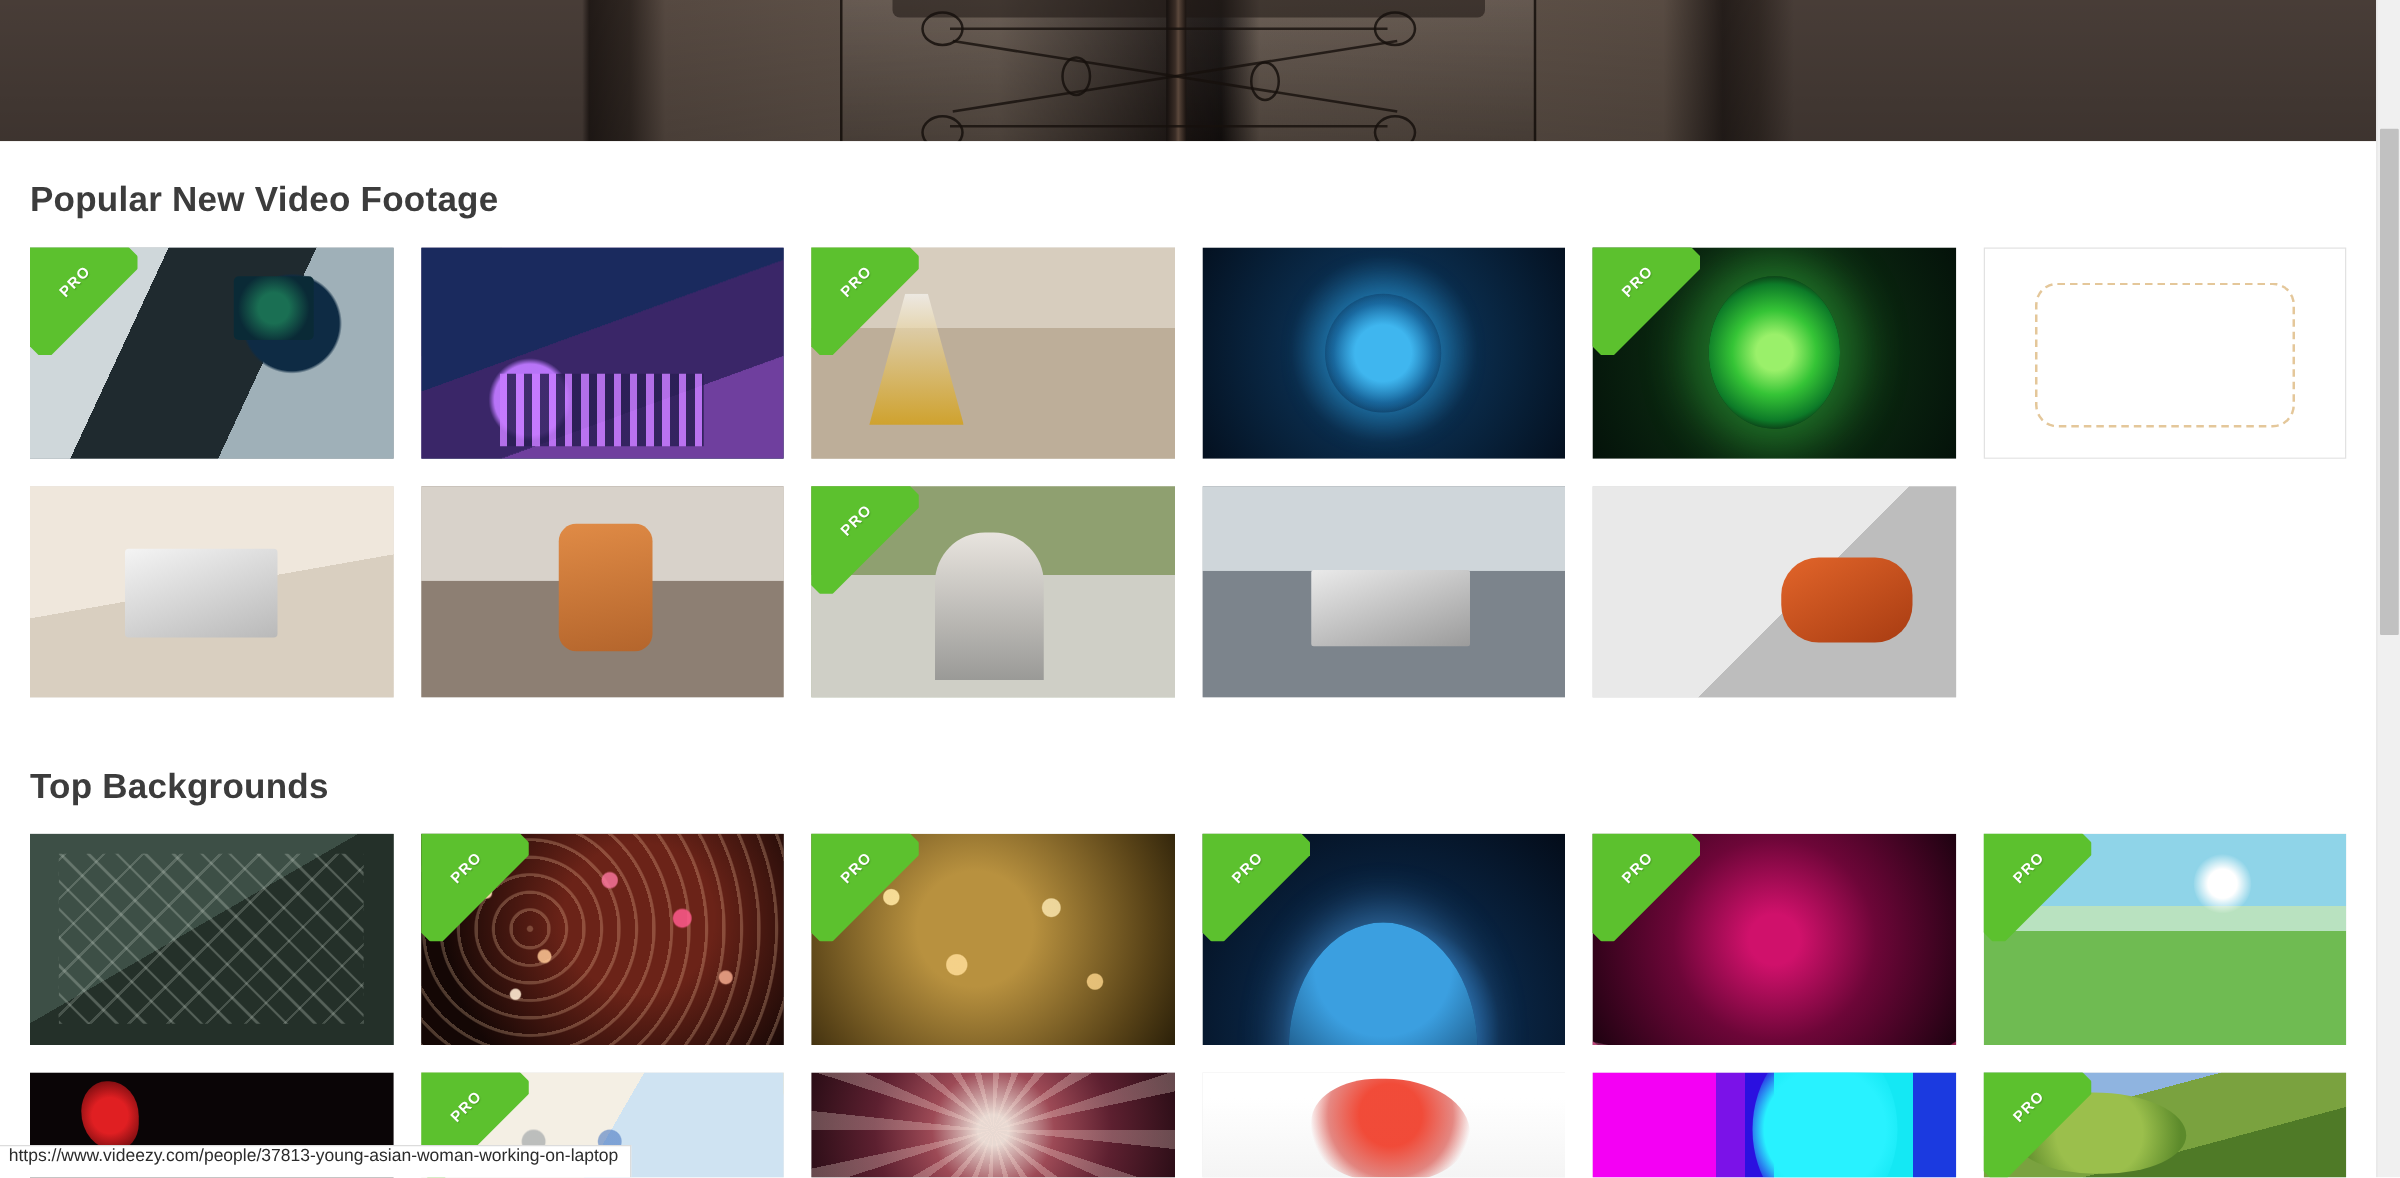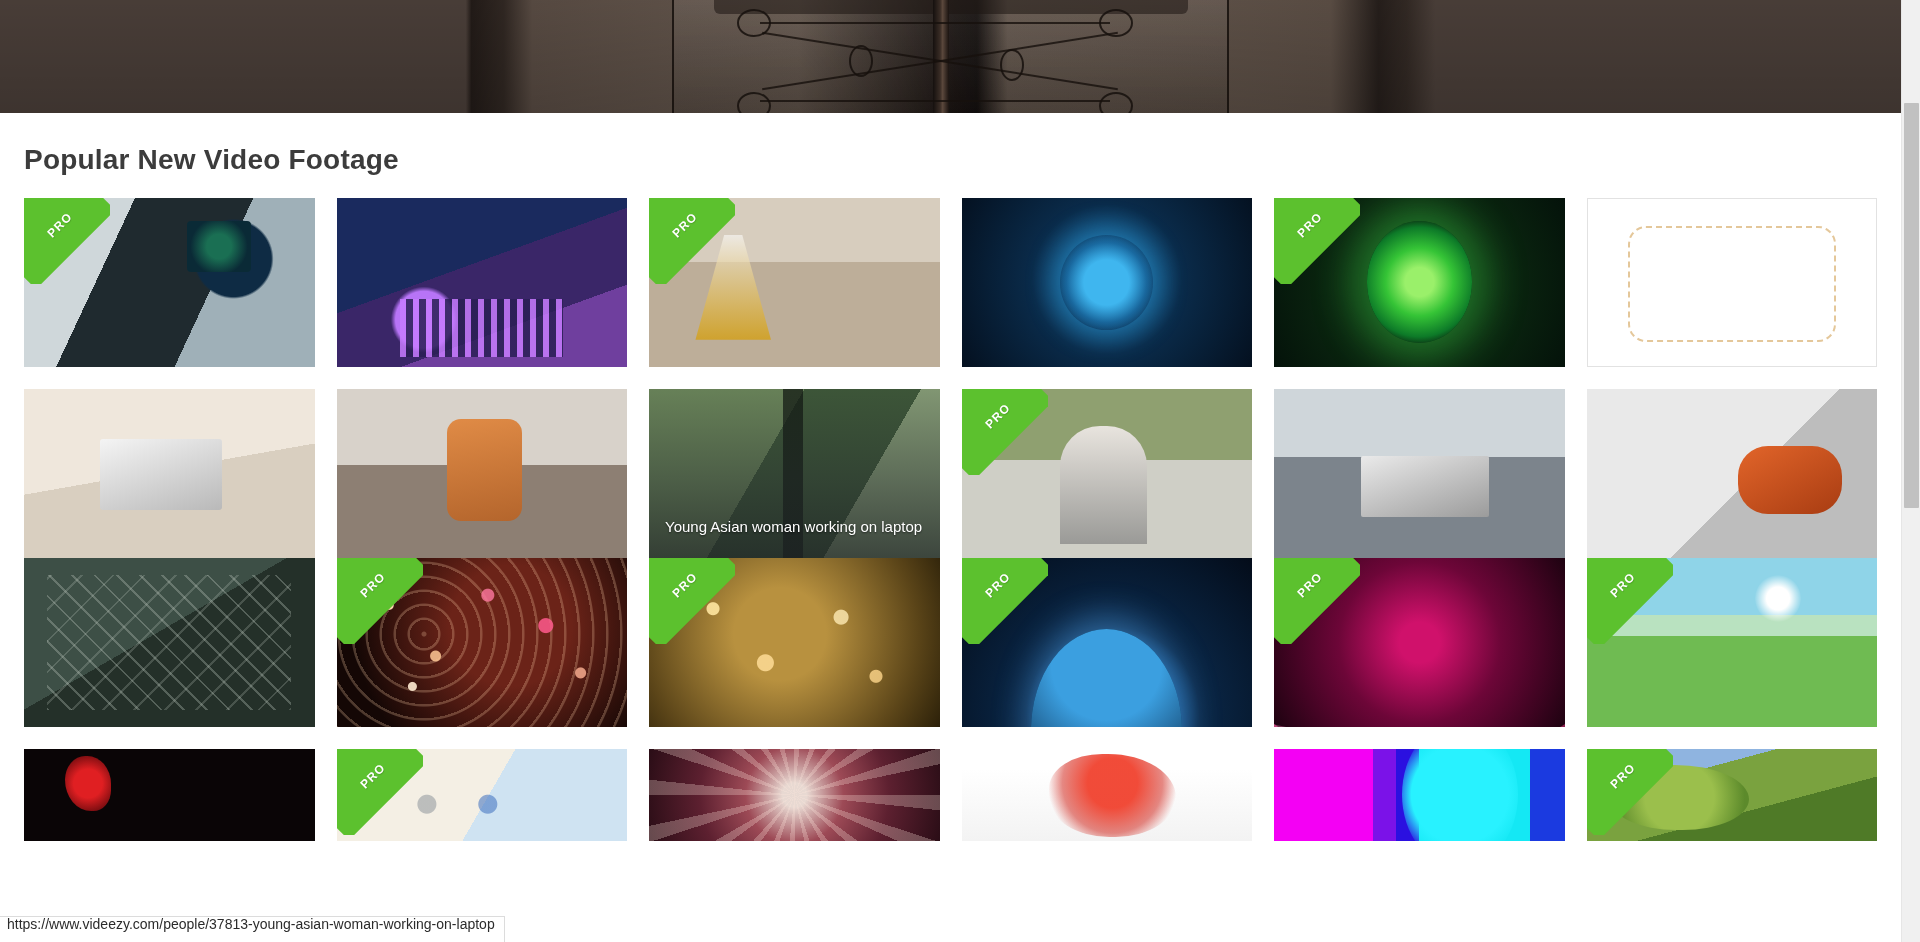--- a/index.html
+++ b/index.html
@@ -372,12 +372,6 @@
               <div class="thumb t-couple"></div>
             </div>
             <div class="card">
-              <div class="thumb t-window"></div>
-              <div class="caption">
-                <div class="caption-text">Young Asian woman working on laptop</div>
-              </div>
-            </div>
-            <div class="card">
               <div class="thumb t-mask"></div>
               <div class="pro">
                 <span class="pro-label">PRO</span>

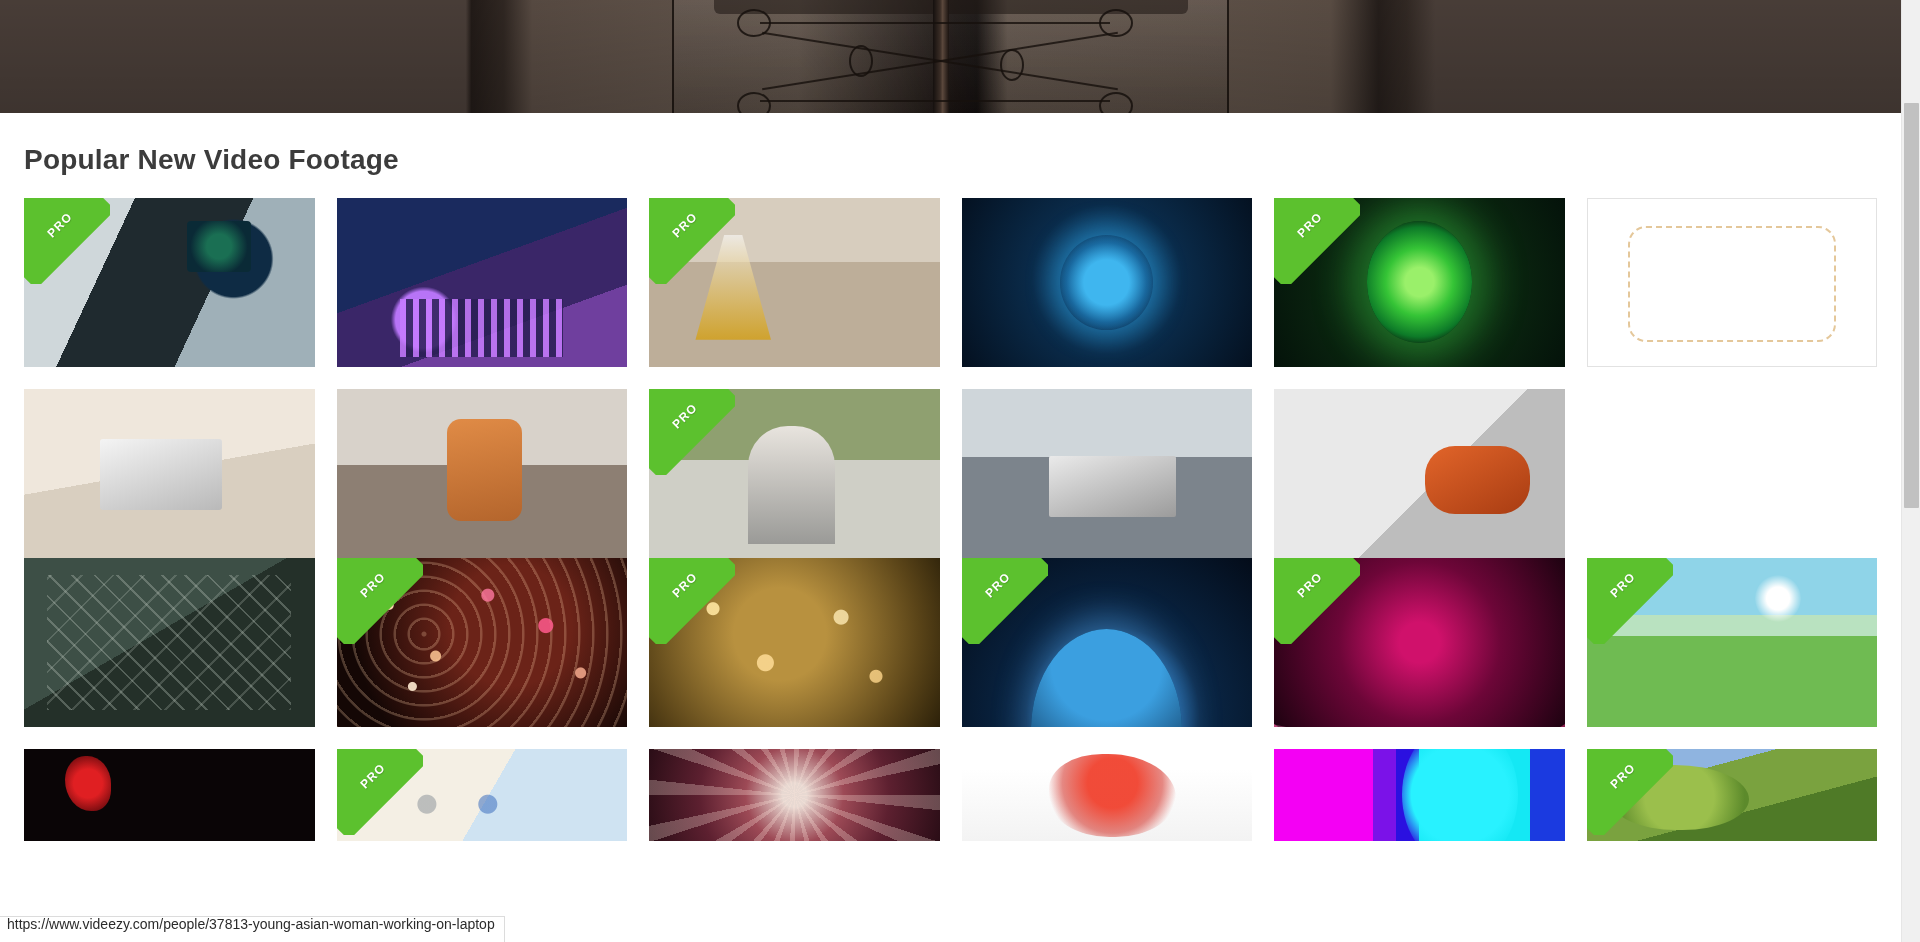--- a/index.html
+++ b/index.html
@@ -386,6 +386,7 @@
           </div>
         </div>
         <div class="section">
+          <h2 class="section-title second">Top Backgrounds</h2>
           <div class="grid">
             <div class="card">
               <div class="thumb t-circuit"></div>

